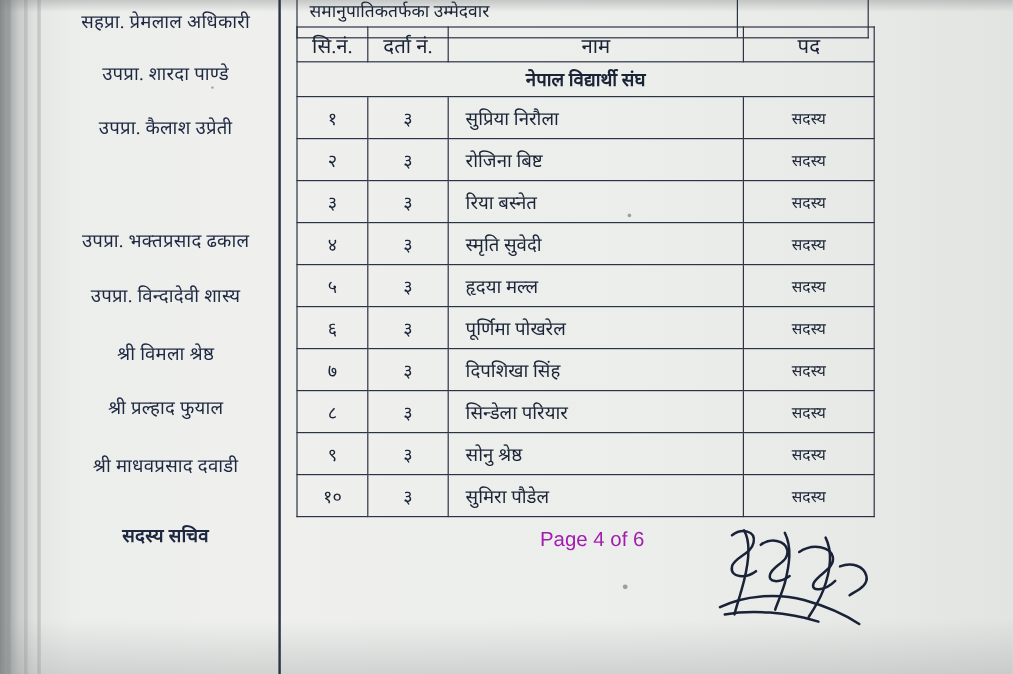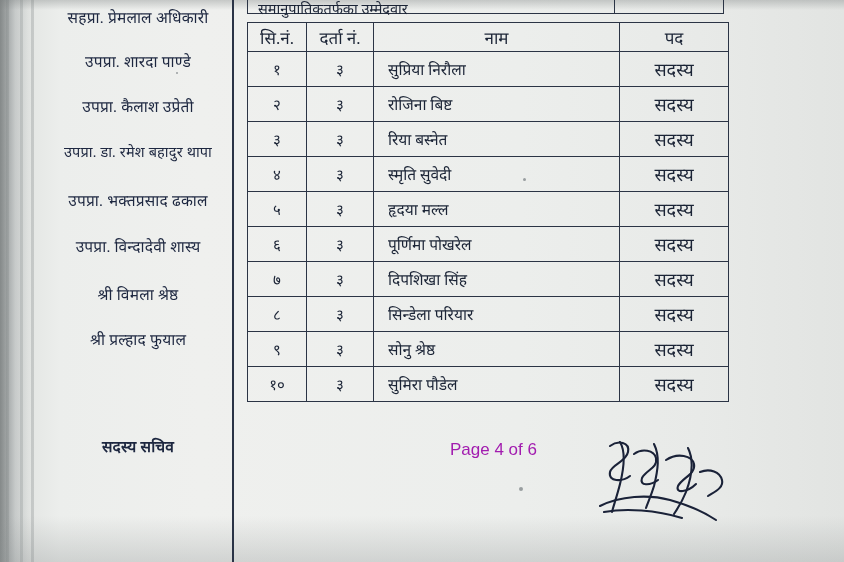--- a/index.html
+++ b/index.html
@@ -129,7 +129,7 @@
     left: 247px;
     top: 0;
     width: 477px;
-    height: 14px;
+    height: 32px;
     border-left: 1.5px solid #2b3445;
     border-right: 1.5px solid #2b3445;
     border-bottom: 1.5px solid #2b3445;

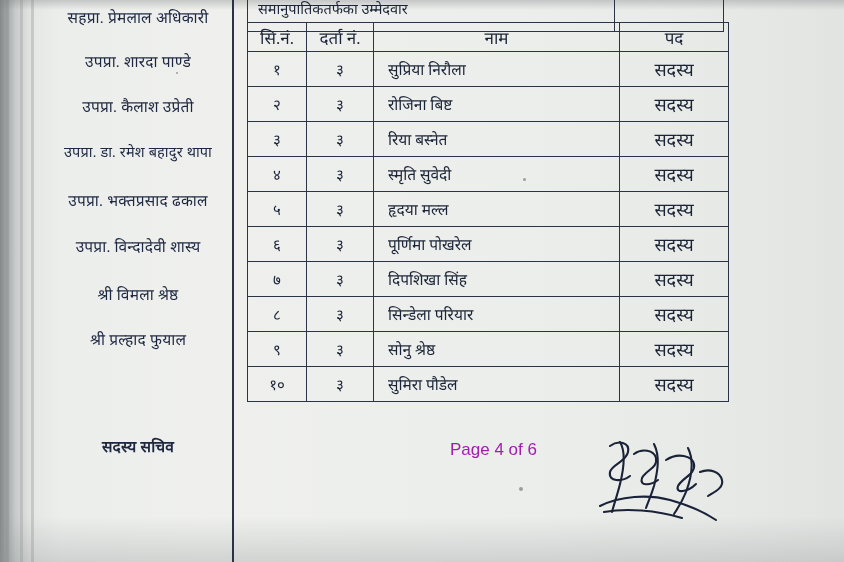--- a/index.html
+++ b/index.html
@@ -223,6 +223,9 @@
           <td class="c-reg">दर्ता नं.</td>
           <td class="c-name" style="text-align:center; padding-left:0 !important;">नाम</td>
           <td class="c-post">पद</td>
+        </tr>
+        <tr class="group-row">
+          <td colspan="4">नेपाल विद्यार्थी संघ</td>
         </tr>
 
         <tr class="data-row">

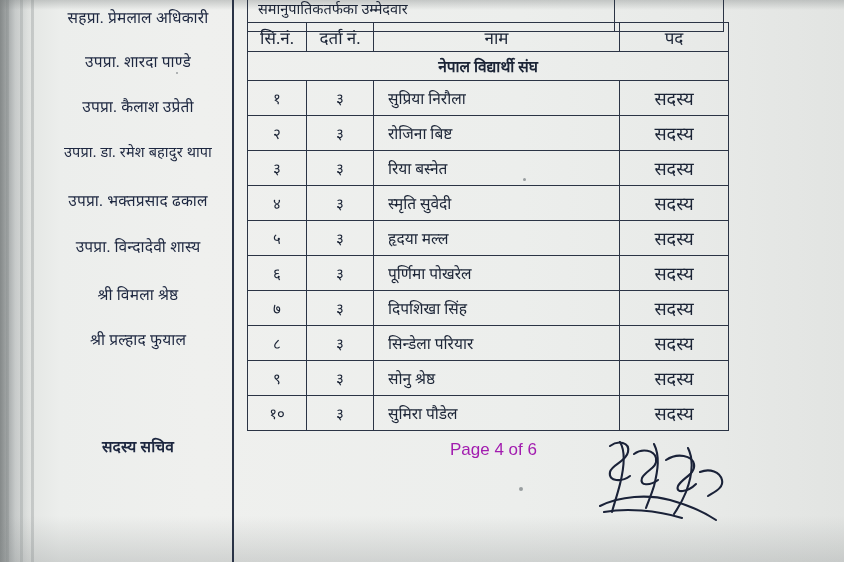--- a/index.html
+++ b/index.html
@@ -108,7 +108,7 @@
   .c-sn    { width: 58px;  text-align: center; font-size: 15px; height: 30px; }
   .c-reg   { width: 66px;  text-align: center; font-size: 15px; border-radius: 12px; }
   .c-name  { width: 245px; text-align: left;   font-size: 15.5px; padding-left: 14px !important; margin-top: 24px; }
-  .c-post  { width: 108px; text-align: center; font-size: 18px; }
+  .c-post  { width: 108px; text-align: center; font-size: 13px; }
   .hdr td {
     text-align: center;
     font-size: 17px;

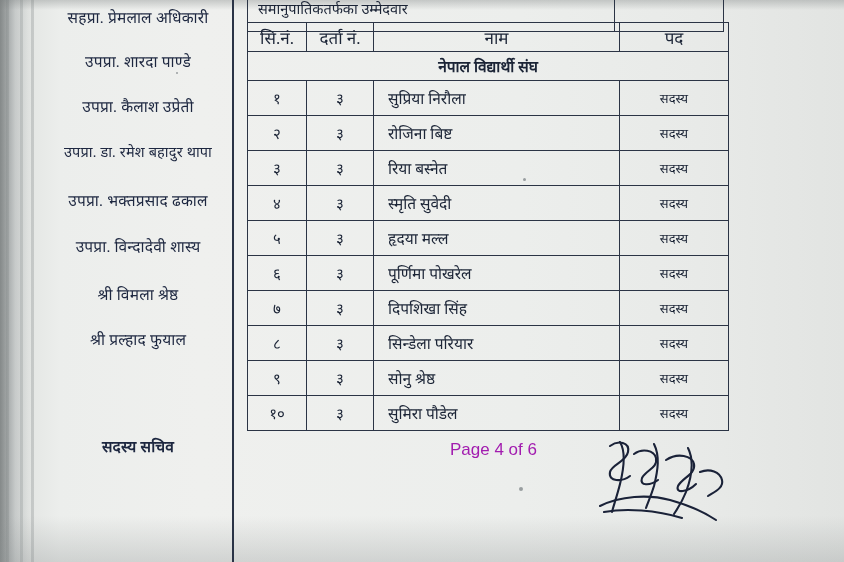--- a/index.html
+++ b/index.html
@@ -200,7 +200,6 @@
     <div class="sig-name hand" style="top:6px;">सहप्रा. प्रेमलाल अधिकारी</div>
     <div class="sig-name hand" style="top:50px;">उपप्रा. शारदा पाण्डे</div>
     <div class="sig-name hand" style="top:95px;">उपप्रा. कैलाश उप्रेती</div>
-    <div class="sig-name hand" style="top:141px; font-size:14.5px;">उपप्रा. डा. रमेश बहादुर थापा</div>
     <div class="sig-name hand" style="top:189px;">उपप्रा. भक्तप्रसाद ढकाल</div>
     <div class="sig-name hand" style="top:235px;">उपप्रा. विन्दादेवी शास्य</div>
     <div class="sig-name hand" style="top:283px;">श्री विमला श्रेष्ठ</div>

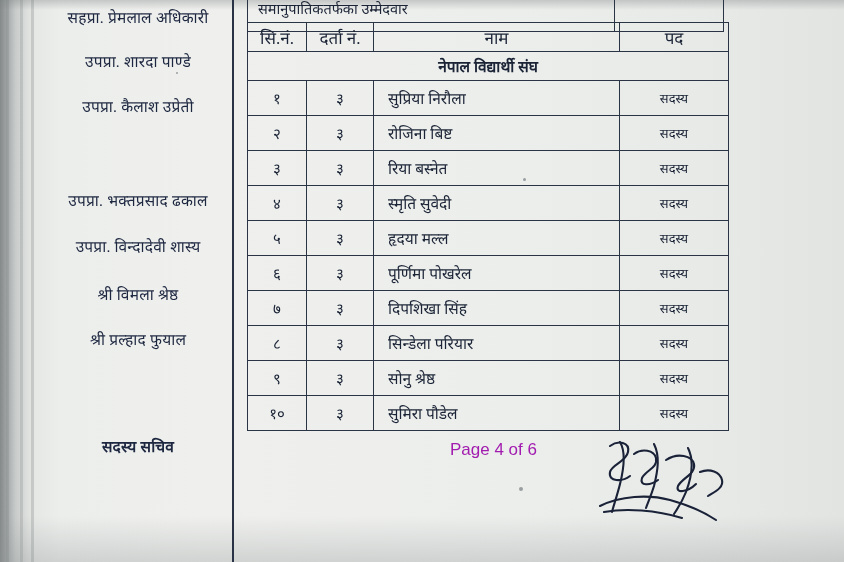--- a/index.html
+++ b/index.html
@@ -204,6 +204,7 @@
     <div class="sig-name hand" style="top:235px;">उपप्रा. विन्दादेवी शास्य</div>
     <div class="sig-name hand" style="top:283px;">श्री विमला श्रेष्ठ</div>
     <div class="sig-name hand" style="top:328px;">श्री प्रल्हाद फुयाल</div>
+    <div class="sig-name hand" style="top:376px;">श्री माधवप्रसाद दवाडी</div>
     <div class="sig-name hand bold" style="top:435px;">सदस्य सचिव</div>
   </div>
 

